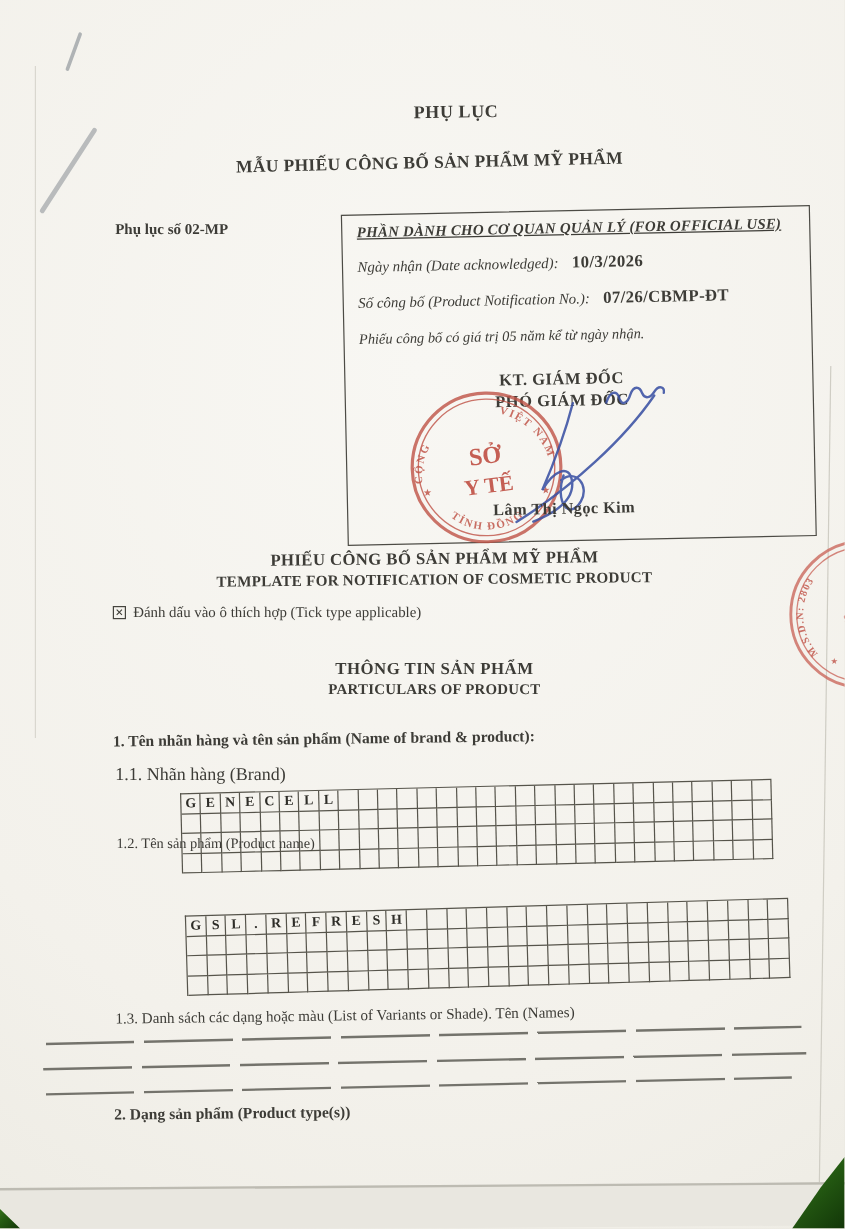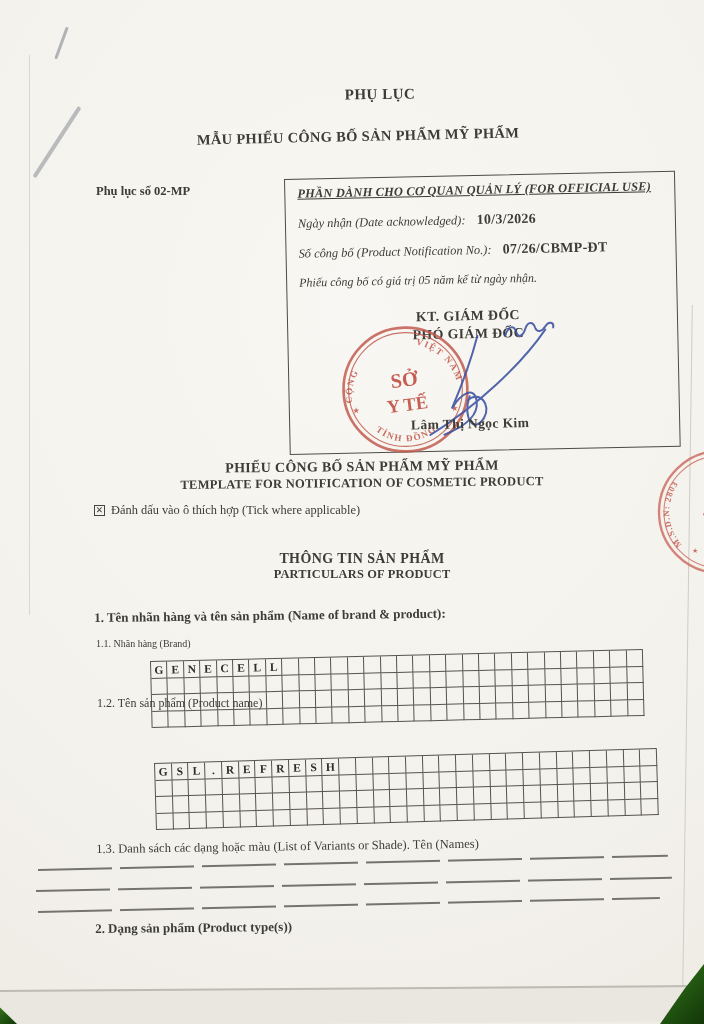--- a/index.html
+++ b/index.html
@@ -164,7 +164,7 @@
     <span class="checkbox">
         <span class="mk">×</span>
       </span>
-    <span>Đánh dấu vào ô thích hợp (Tick where applicable)</span>
+    <span>Đánh dấu vào ô thích hợp (Tick type applicable)</span>
   </div>
 
   <div class="abs ctr b section-title-vi">THÔNG TIN SẢN PHẨM</div>

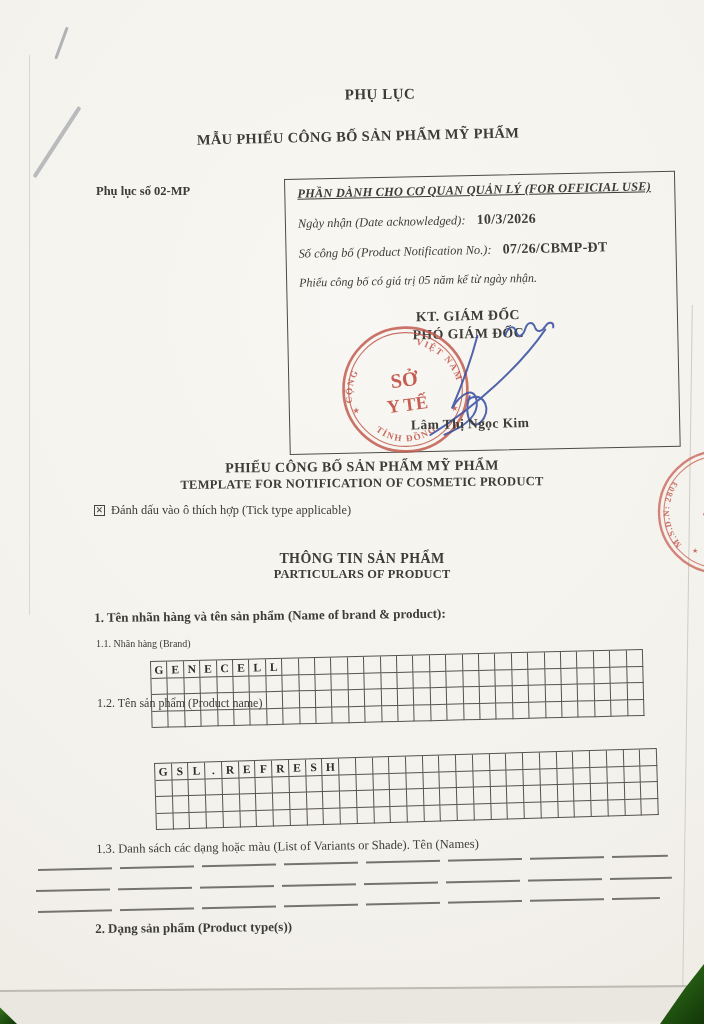--- a/index.html
+++ b/index.html
@@ -58,7 +58,7 @@
 
   .q-label{font-size:13px;}
   .q1{left:94px;top:610px;transform:rotate(-.7deg);transform-origin:left top;}
-  .q11{left:96px;top:638px;font-weight:normal;font-size:10px;}
+  .q11{left:96px;top:638px;font-weight:normal;font-size:15px;}
   .q12{left:97px;top:696px;font-weight:normal;font-size:12px;}
   .q13{left:96px;top:842px;font-weight:normal;font-size:12.6px;transform:rotate(-.8deg);transform-origin:left top;}
   .q2{left:95px;top:921px;transform:rotate(-.6deg);transform-origin:left top;}

